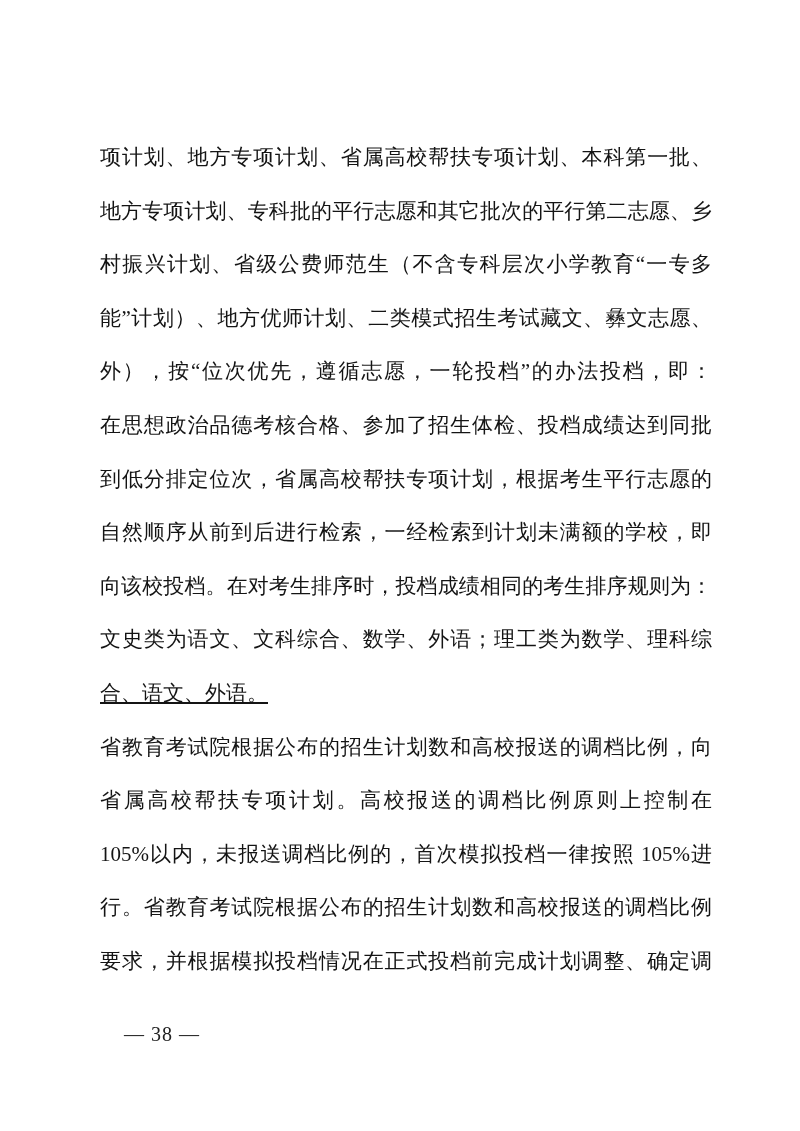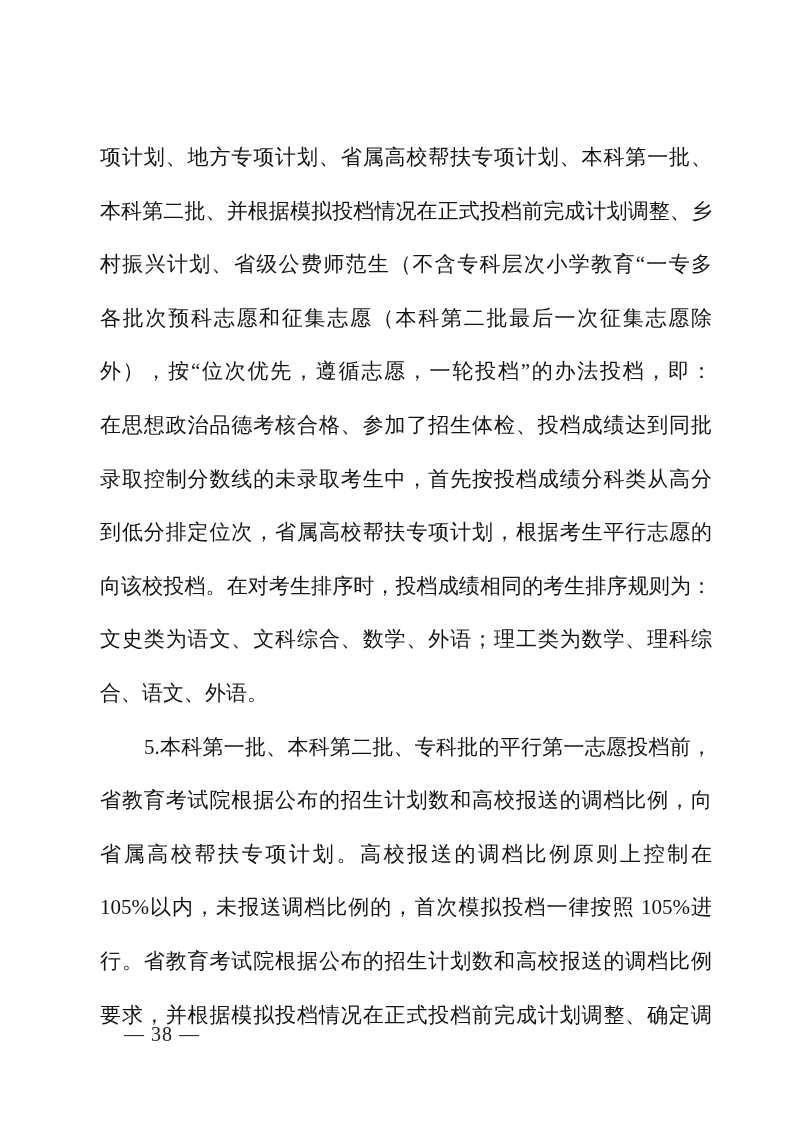--- a/index.html
+++ b/index.html
@@ -53,7 +53,7 @@
 <div class="page">
   <div class="body-text" id="document-body">
       <div class="line">项计划、地方专项计划、省属高校帮扶专项计划、本科第一批、</div>
-      <div class="line">本科第二批、并根据模拟投档情况在正式投档前完成计划调整、乡</div>
+      <div class="line">地方专项计划、专科批的平行志愿和其它批次的平行第二志愿、乡</div>
       <div class="line">村振兴计划、省级公费师范生（不含专科层次小学教育“一专多</div>
       <div class="line">各批次预科志愿和征集志愿（本科第二批最后一次征集志愿除</div>
       <div class="line">外），按“位次优先，遵循志愿，一轮投档”的办法投档，即：</div>

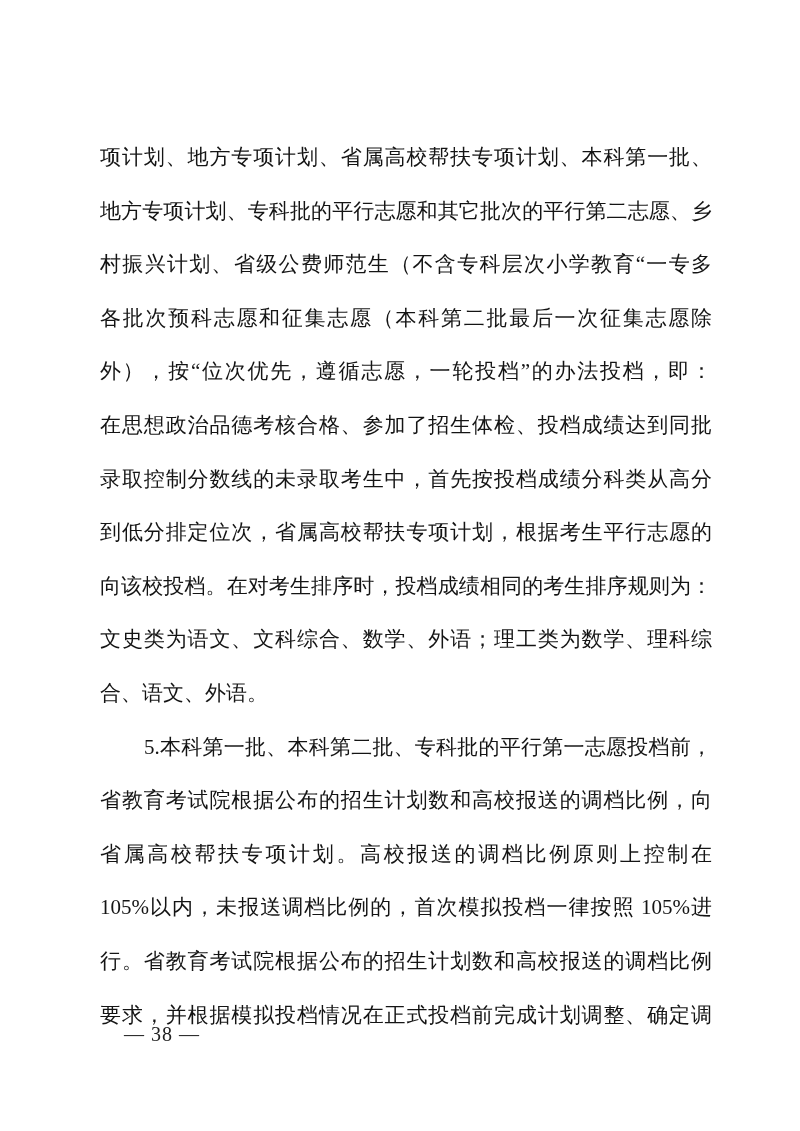--- a/index.html
+++ b/index.html
@@ -55,6 +55,7 @@
       <div class="line">项计划、地方专项计划、省属高校帮扶专项计划、本科第一批、</div>
       <div class="line">地方专项计划、专科批的平行志愿和其它批次的平行第二志愿、乡</div>
       <div class="line">村振兴计划、省级公费师范生（不含专科层次小学教育“一专多</div>
+      <div class="line">能”计划）、地方优师计划、二类模式招生考试藏文、彝文志愿、</div>
       <div class="line">各批次预科志愿和征集志愿（本科第二批最后一次征集志愿除</div>
       <div class="line">外），按“位次优先，遵循志愿，一轮投档”的办法投档，即：</div>
       <div class="line">在思想政治品德考核合格、参加了招生体检、投档成绩达到同批</div>

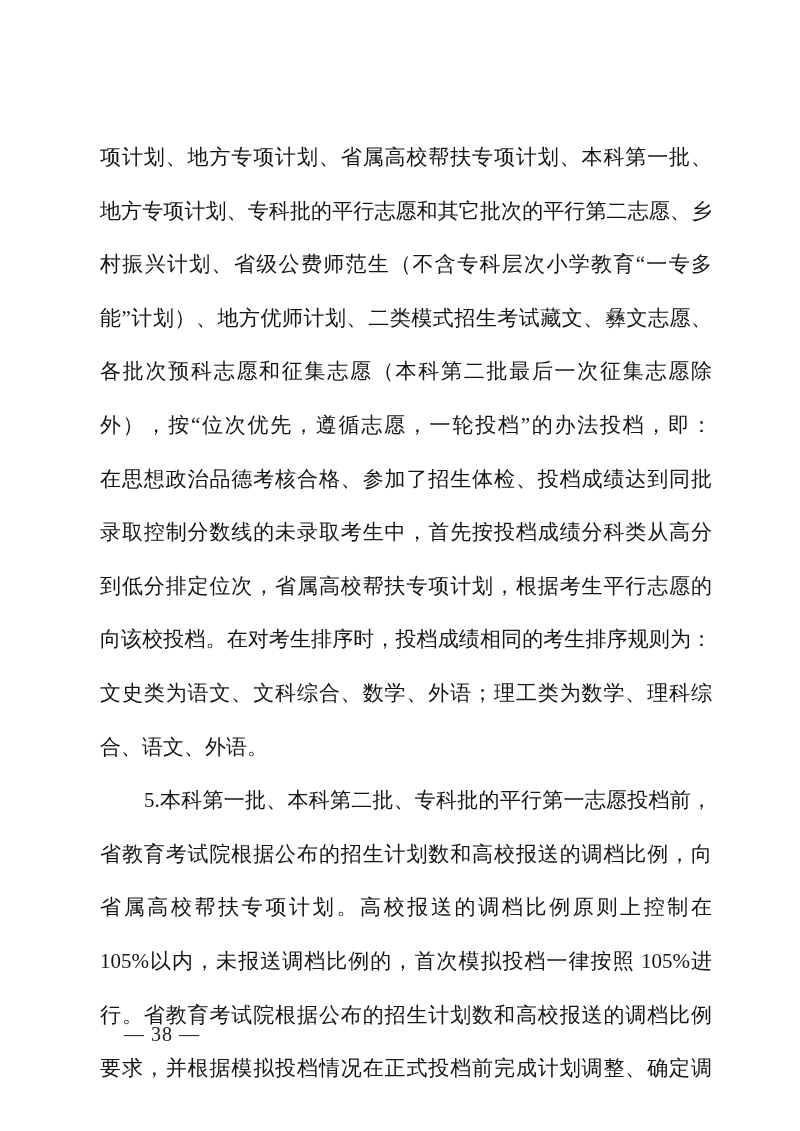--- a/index.html
+++ b/index.html
@@ -56,7 +56,6 @@
       <div class="line">地方专项计划、专科批的平行志愿和其它批次的平行第二志愿、乡</div>
       <div class="line">村振兴计划、省级公费师范生（不含专科层次小学教育“一专多</div>
       <div class="line">能”计划）、地方优师计划、二类模式招生考试藏文、彝文志愿、</div>
-      <div class="line">各批次预科志愿和征集志愿（本科第二批最后一次征集志愿除</div>
       <div class="line">外），按“位次优先，遵循志愿，一轮投档”的办法投档，即：</div>
       <div class="line">在思想政治品德考核合格、参加了招生体检、投档成绩达到同批</div>
       <div class="line">录取控制分数线的未录取考生中，首先按投档成绩分科类从高分</div>

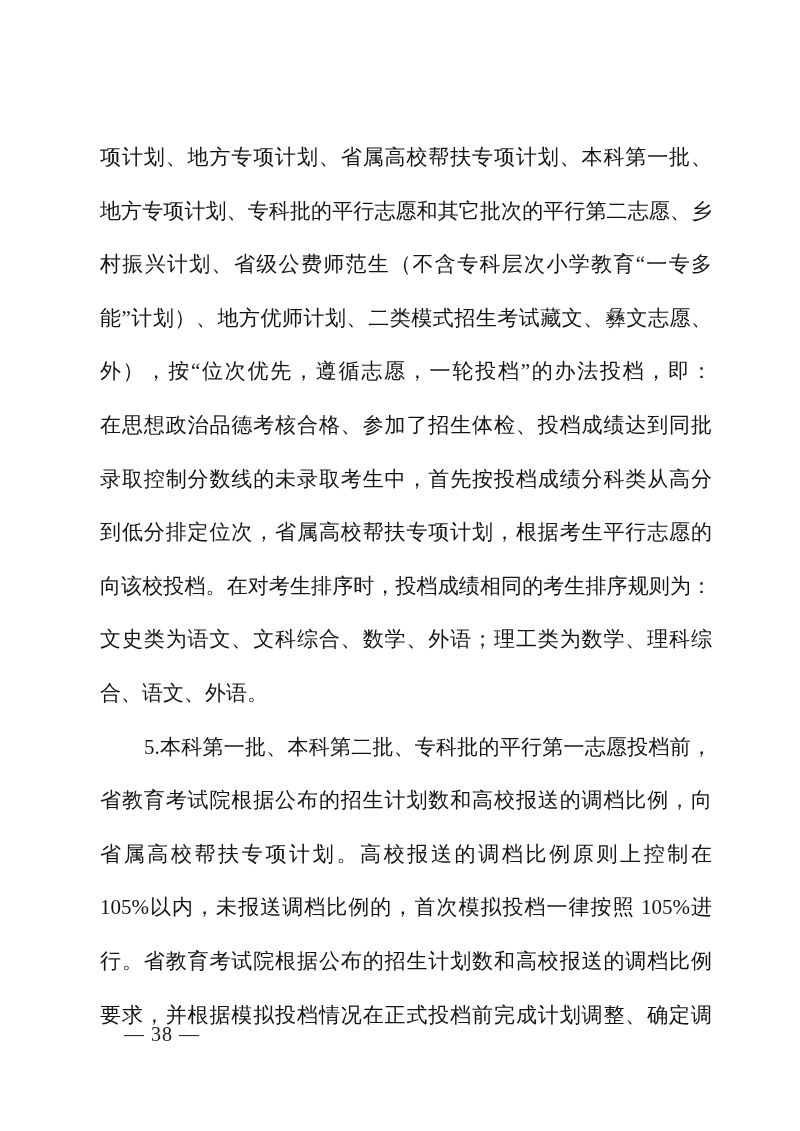--- a/index.html
+++ b/index.html
@@ -58,7 +58,6 @@
       <div class="line">能”计划）、地方优师计划、二类模式招生考试藏文、彝文志愿、</div>
       <div class="line">外），按“位次优先，遵循志愿，一轮投档”的办法投档，即：</div>
       <div class="line">在思想政治品德考核合格、参加了招生体检、投档成绩达到同批</div>
-      <div class="line">录取控制分数线的未录取考生中，首先按投档成绩分科类从高分</div>
       <div class="line">到低分排定位次，省属高校帮扶专项计划，根据考生平行志愿的</div>
       <div class="line">向该校投档。在对考生排序时，投档成绩相同的考生排序规则为：</div>
       <div class="line">文史类为语文、文科综合、数学、外语；理工类为数学、理科综</div>

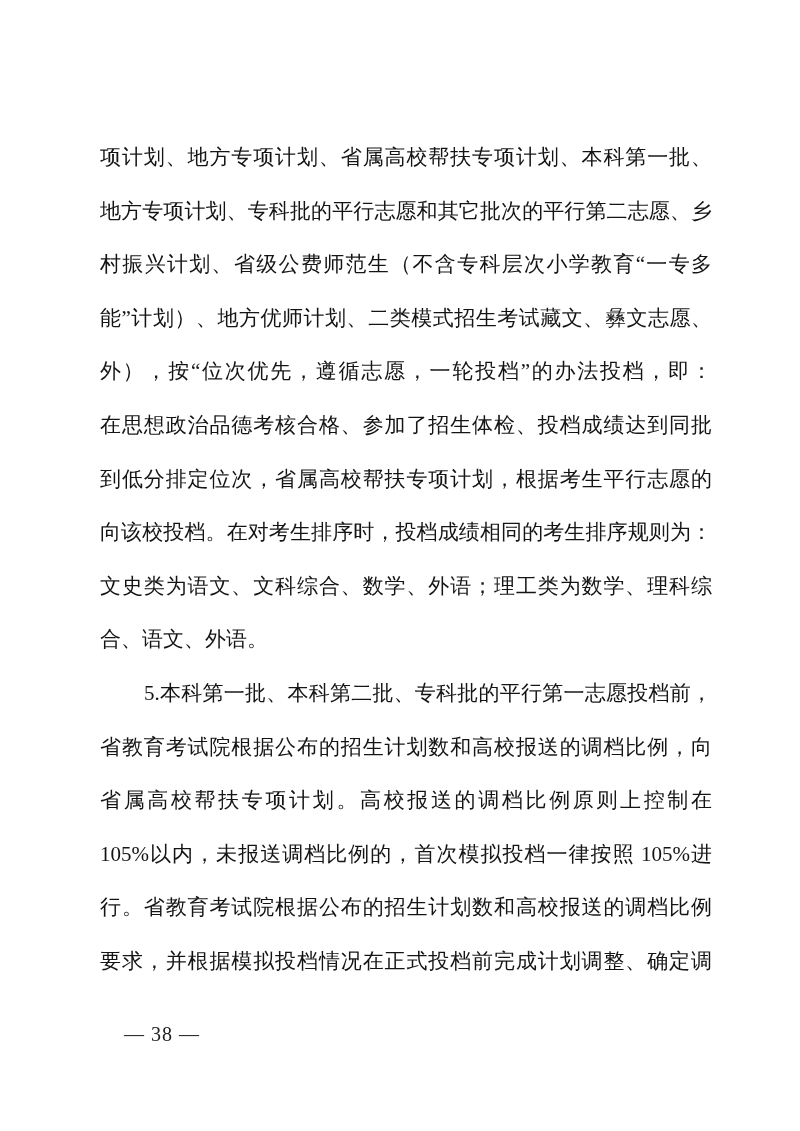--- a/index.html
+++ b/index.html
@@ -59,6 +59,7 @@
       <div class="line">外），按“位次优先，遵循志愿，一轮投档”的办法投档，即：</div>
       <div class="line">在思想政治品德考核合格、参加了招生体检、投档成绩达到同批</div>
       <div class="line">到低分排定位次，省属高校帮扶专项计划，根据考生平行志愿的</div>
+      <div class="line">自然顺序从前到后进行检索，一经检索到计划未满额的学校，即</div>
       <div class="line">向该校投档。在对考生排序时，投档成绩相同的考生排序规则为：</div>
       <div class="line">文史类为语文、文科综合、数学、外语；理工类为数学、理科综</div>
       <div class="line last">合、语文、外语。</div>

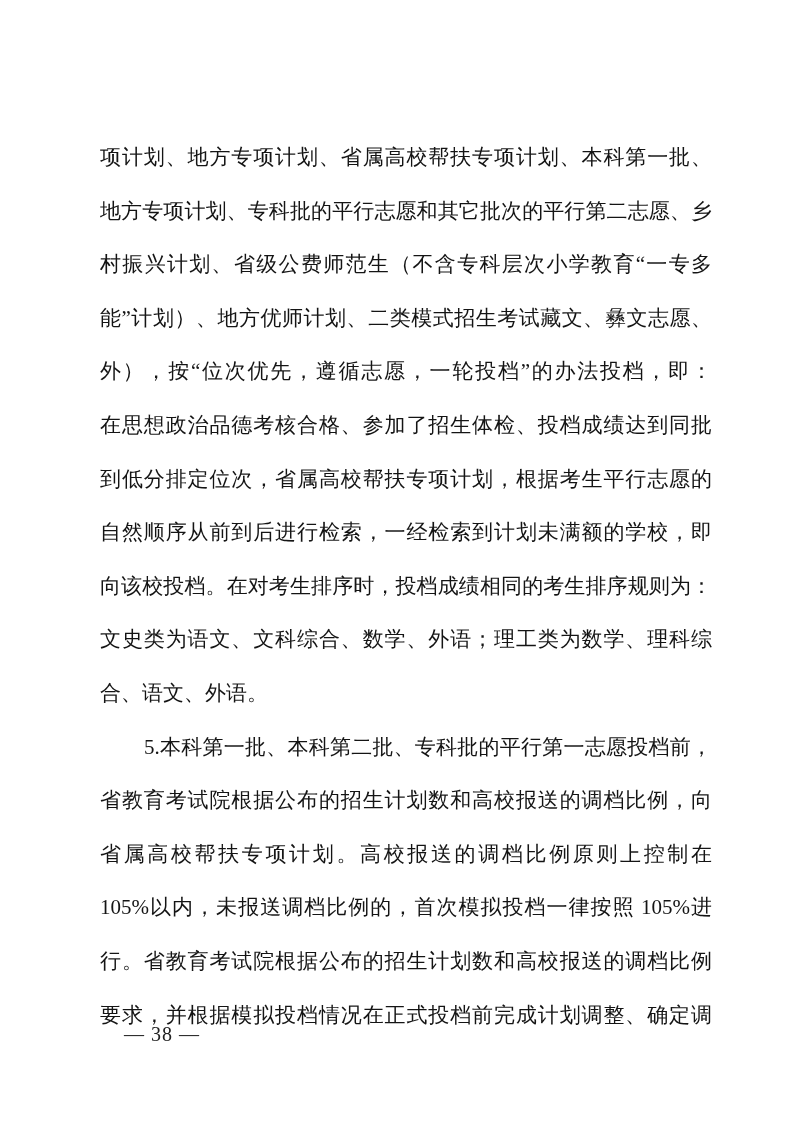--- a/index.html
+++ b/index.html
@@ -36,6 +36,7 @@
   }
   .line.last {
     text-align-last: left;
+    text-decoration: underline;
   }
   .page-footer {
     position: absolute;

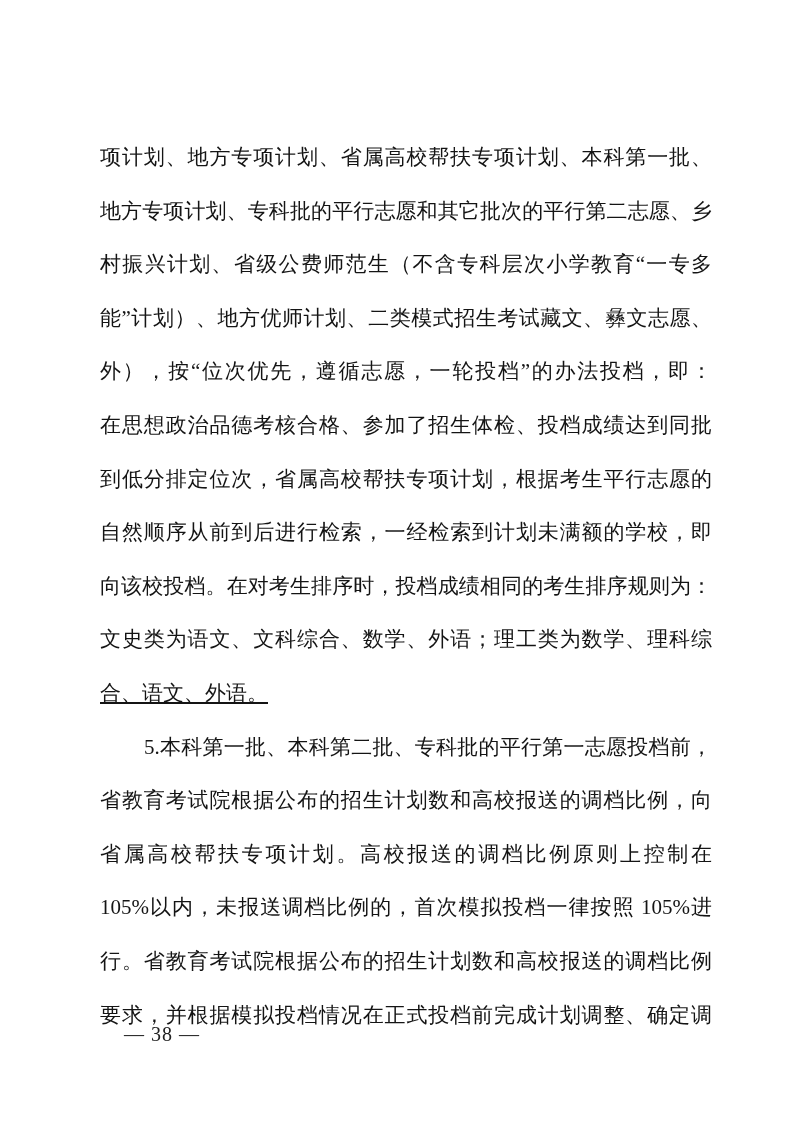--- a/index.html
+++ b/index.html
@@ -64,7 +64,6 @@
       <div class="line">向该校投档。在对考生排序时，投档成绩相同的考生排序规则为：</div>
       <div class="line">文史类为语文、文科综合、数学、外语；理工类为数学、理科综</div>
       <div class="line last">合、语文、外语。</div>
-      <div class="line indent">5.本科第一批、本科第二批、专科批的平行第一志愿投档前，</div>
       <div class="line">省教育考试院根据公布的招生计划数和高校报送的调档比例，向</div>
       <div class="line">省属高校帮扶专项计划。高校报送的调档比例原则上控制在</div>
       <div class="line">105%以内，未报送调档比例的，首次模拟投档一律按照 105%进</div>

